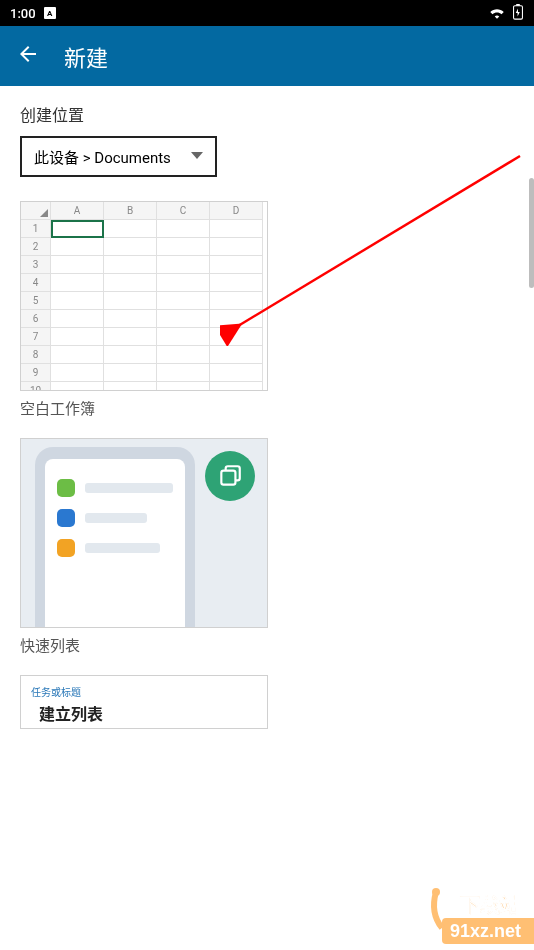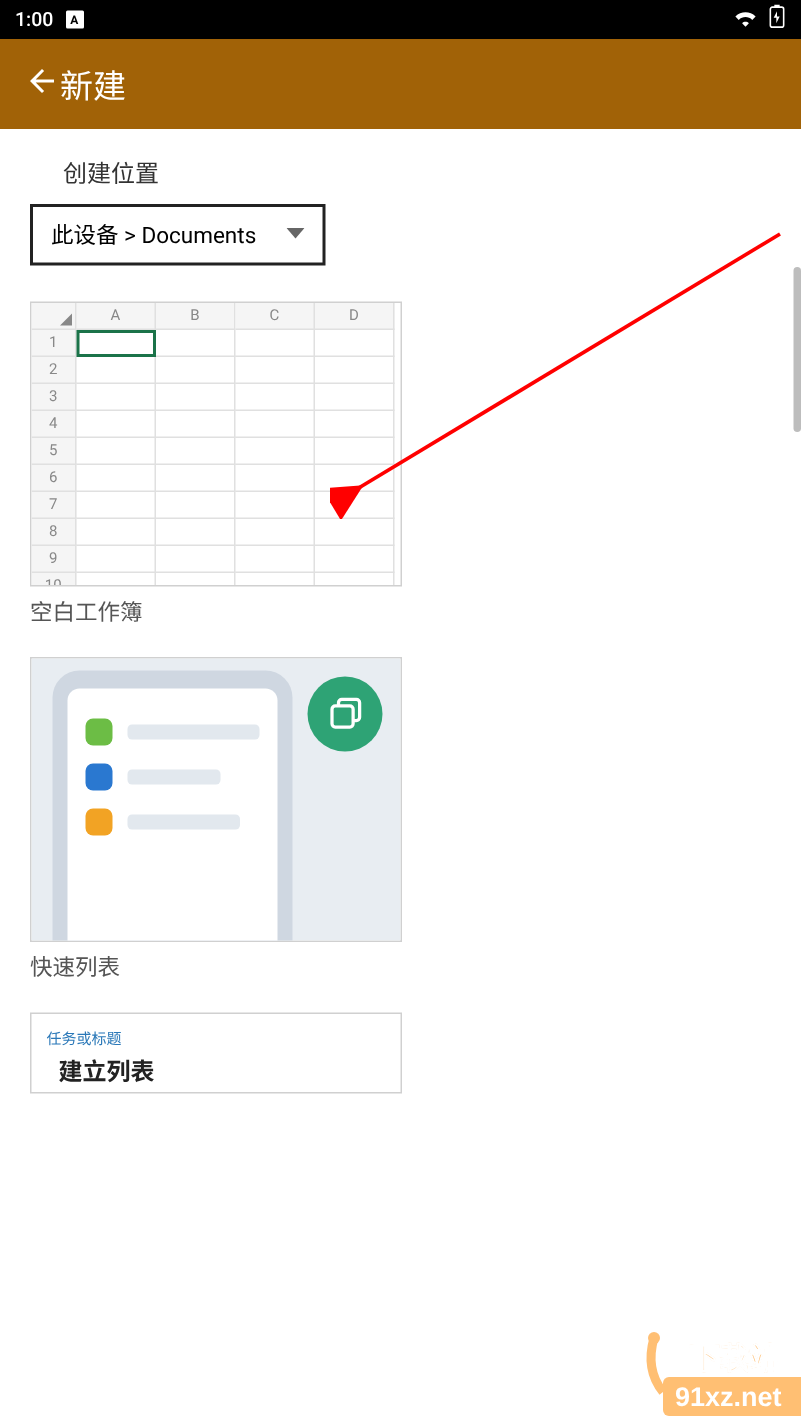--- a/index.html
+++ b/index.html
@@ -8,7 +8,7 @@
   .status-left { display: flex; align-items: center; gap: 8px; }
   .status-right { margin-left: auto; display: flex; align-items: center; gap: 6px; }
   .status-a { width: 12px; height: 12px; background: #fff; color: #000; display: flex; align-items: center; justify-content: center; font-size: 8px; font-weight: 700; border-radius: 1px; }
-  .app-bar { height: 60px; background: #a16207; color: #fff; display: flex; align-items: center; padding: 0 16px; }
+  .app-bar { height: 60px; background: #0369a1; color: #fff; display: flex; align-items: center; padding: 0 16px; gap: 24px; }
   .app-title { font-size: 22px; font-weight: 400; }
   .content { padding: 16px 20px; height: calc(950px - 86px); overflow-y: auto; position: relative; }
   .section-label { font-size: 16px; color: #333; margin-bottom: 10px; margin-left: 22px; }

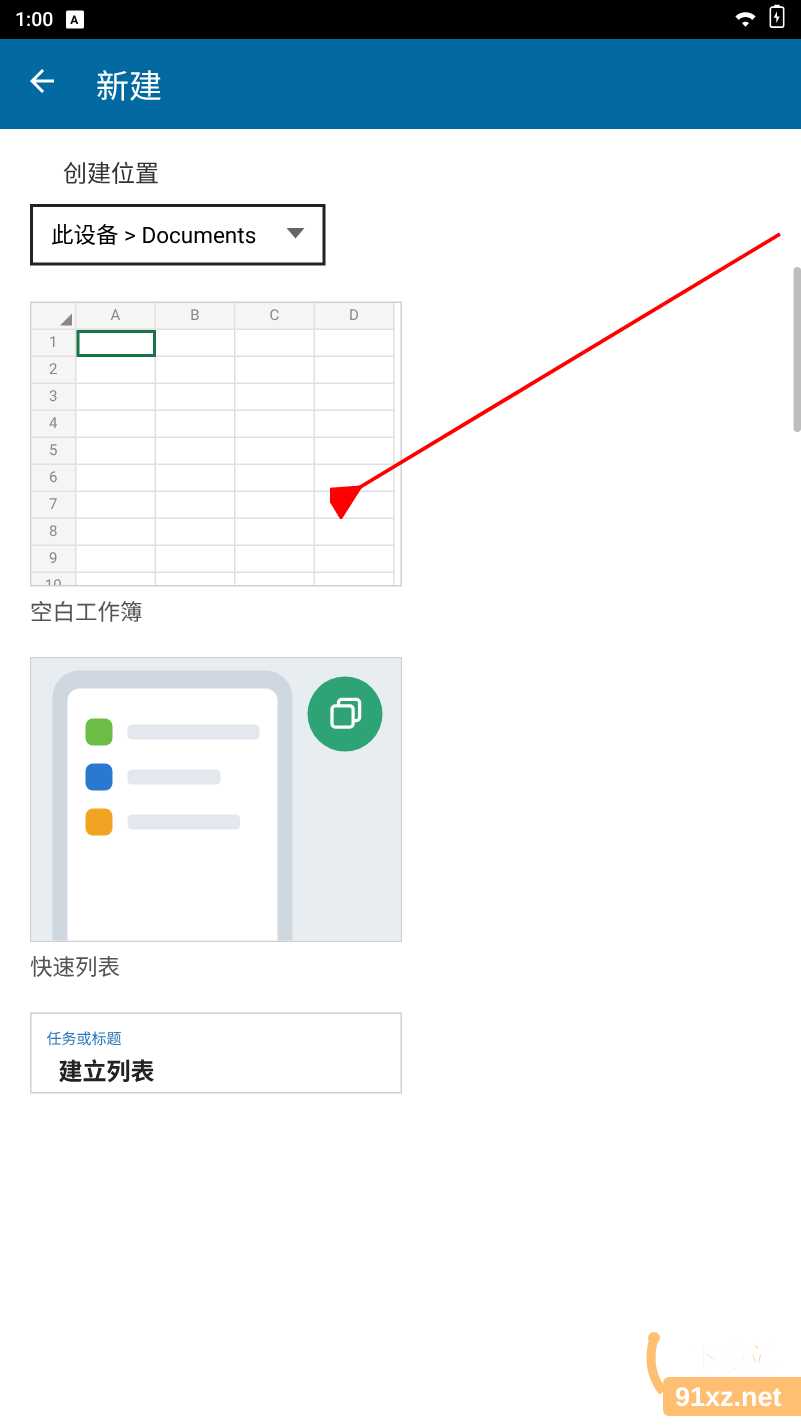--- a/index.html
+++ b/index.html
@@ -11,7 +11,7 @@
   .app-bar { height: 60px; background: #0369a1; color: #fff; display: flex; align-items: center; padding: 0 16px; gap: 24px; }
   .app-title { font-size: 22px; font-weight: 400; }
   .content { padding: 16px 20px; height: calc(950px - 86px); overflow-y: auto; position: relative; }
-  .section-label { font-size: 16px; color: #333; margin-bottom: 10px; margin-left: 22px; }
+  .section-label { font-size: 16px; color: #333; margin-bottom: 10px; }
   .location-dropdown { display: inline-flex; border: 2px solid #222; padding: 8px 12px; font-size: 15px; cursor: pointer; gap: 20px; }
   .templates { margin-top: 24px; display: flex; flex-direction: column; gap: 20px; }
   .template-item { display: flex; flex-direction: column; gap: 6px; }

